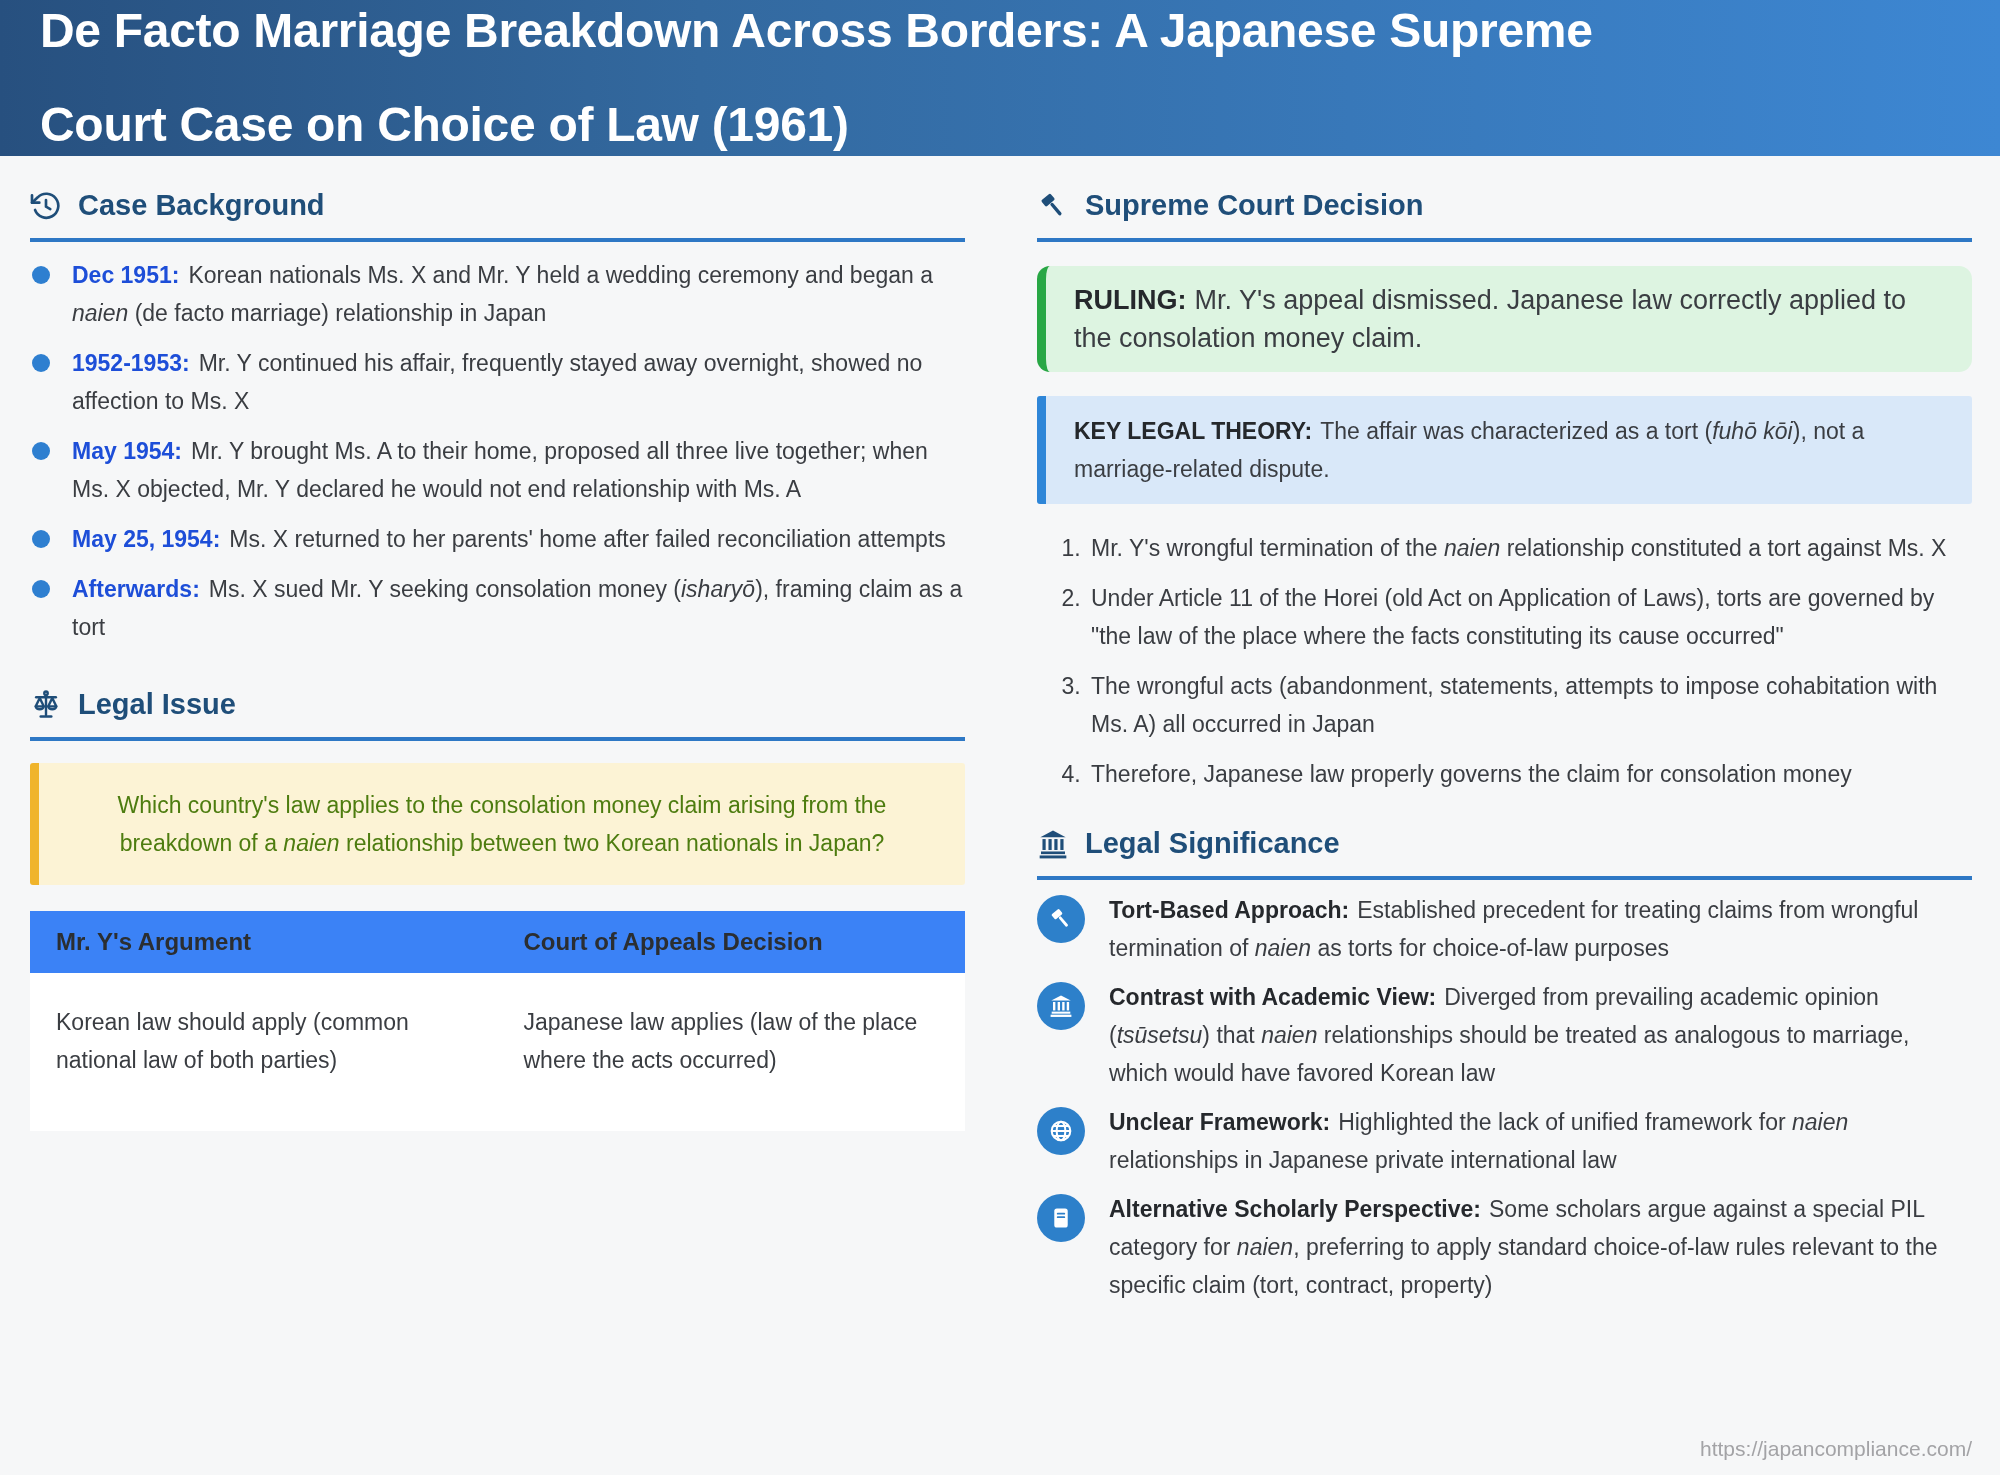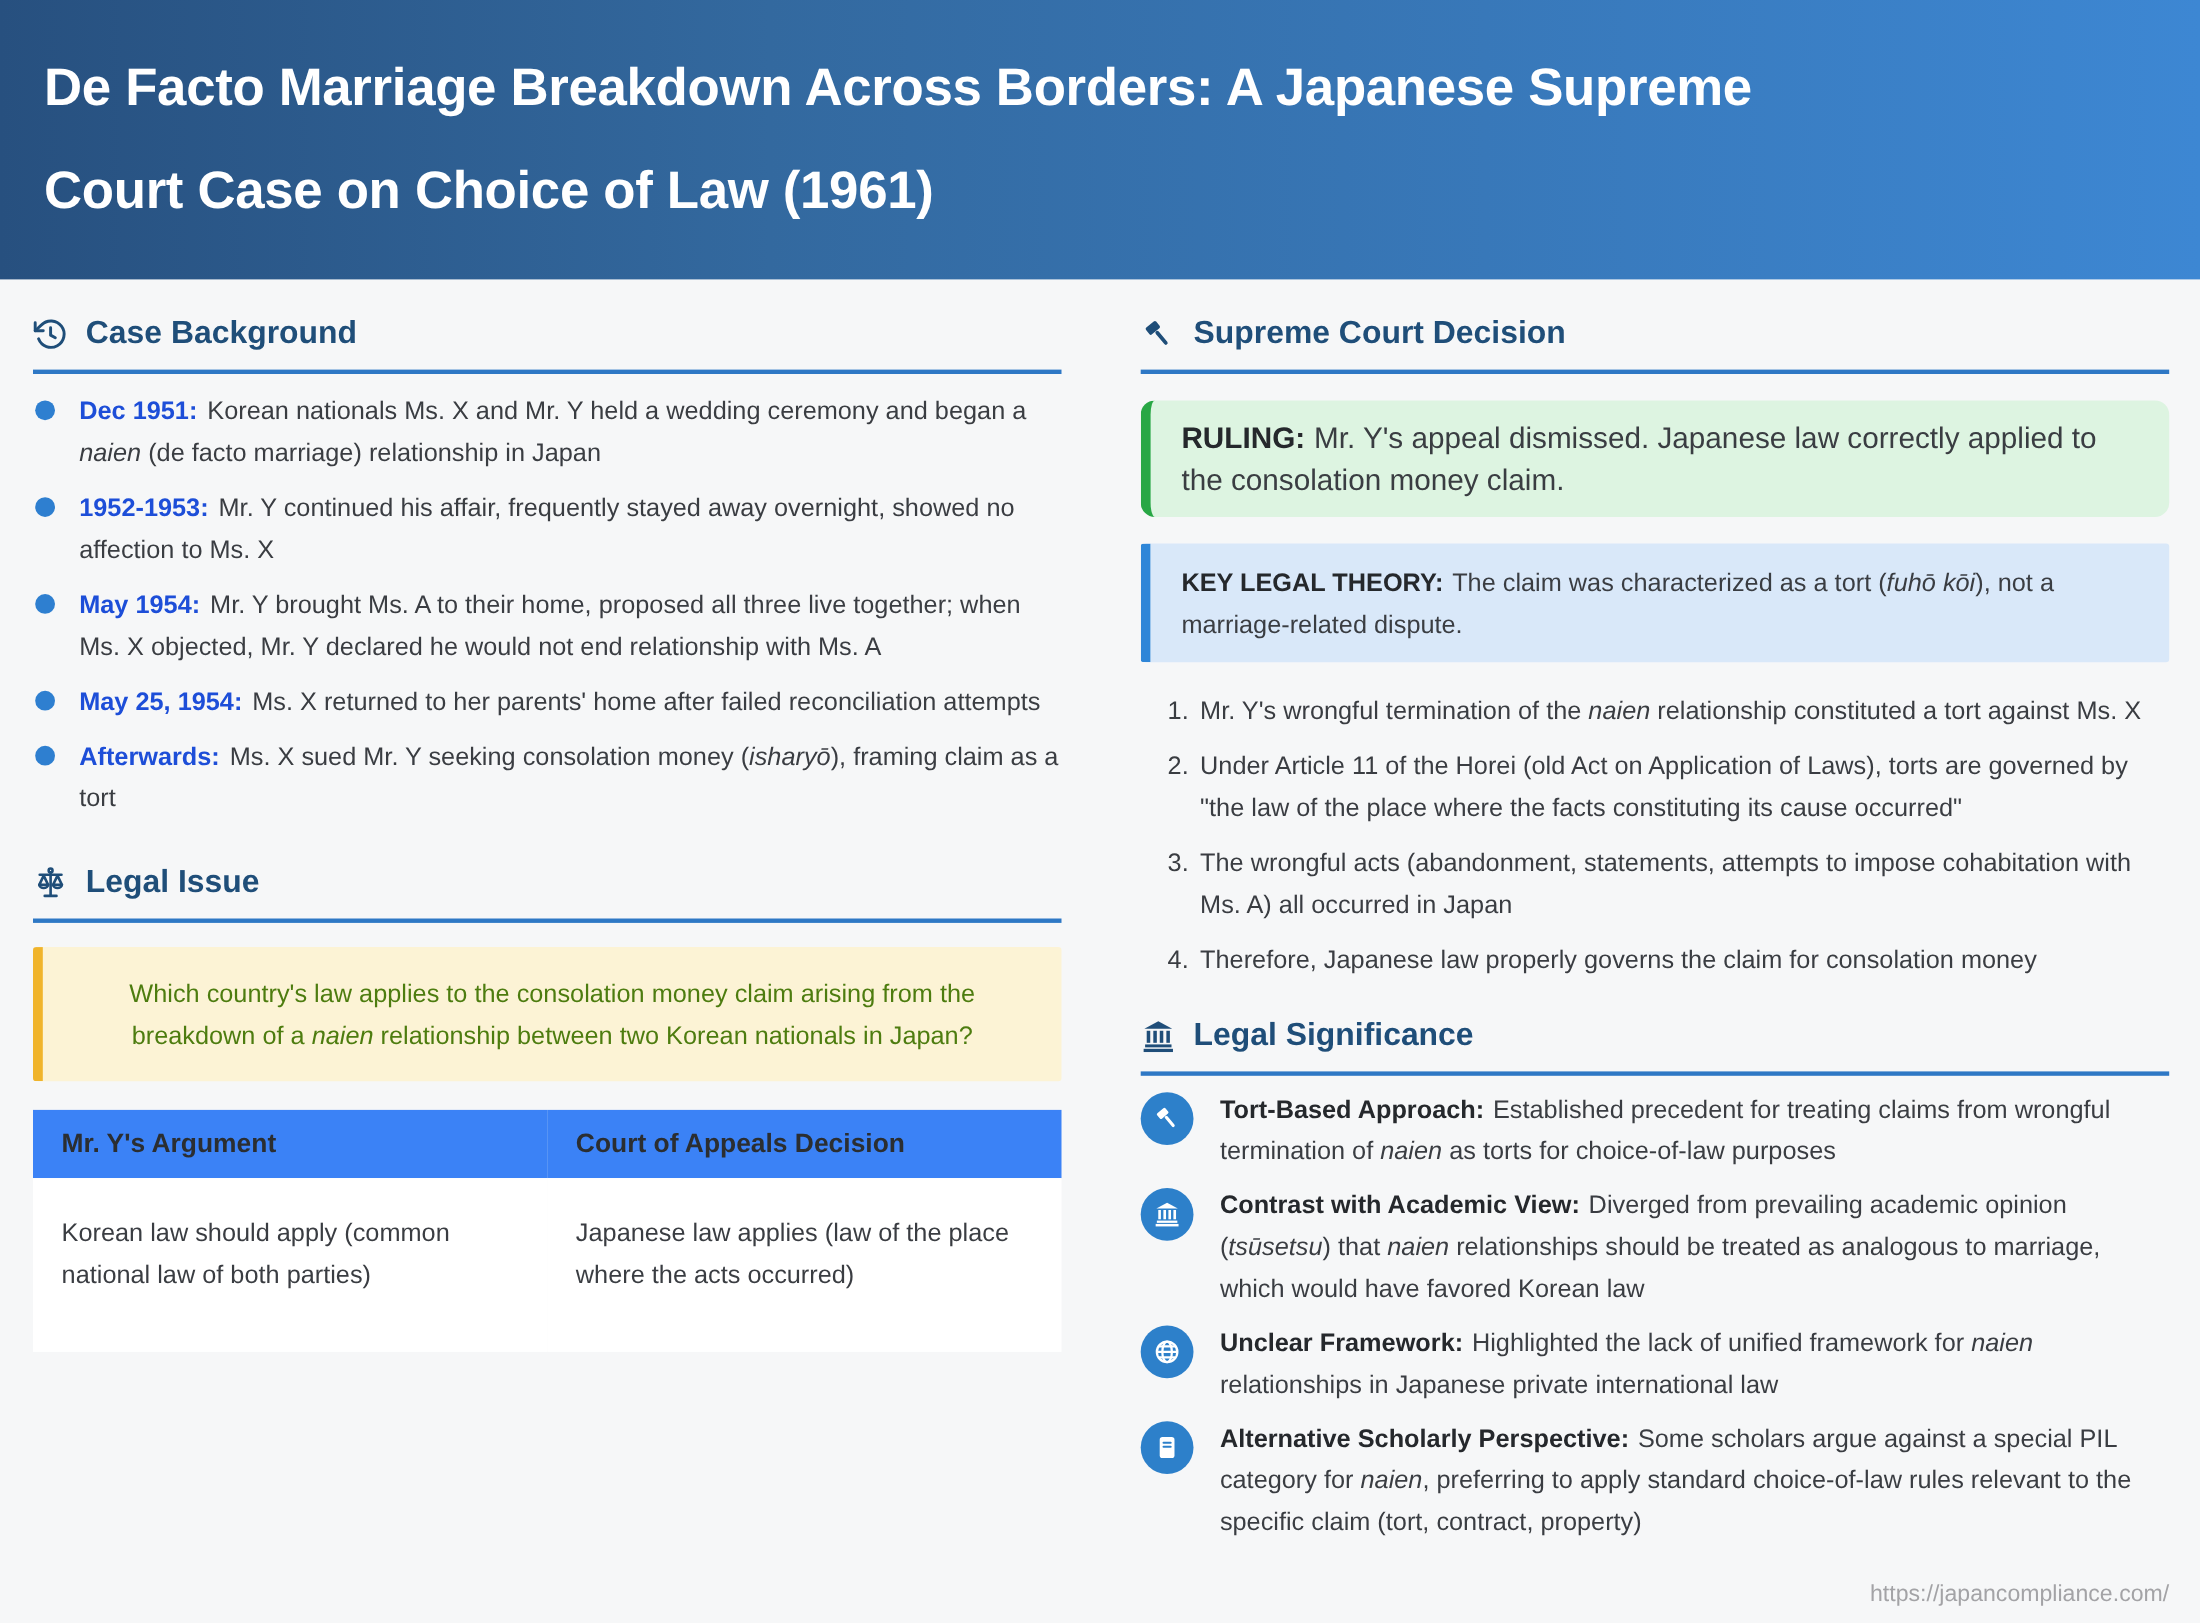--- a/index.html
+++ b/index.html
@@ -10,7 +10,7 @@
   }
   
   .header{
-    height:254px;box-sizing:border-box;
+    height:156px;box-sizing:border-box;
     background:linear-gradient(90deg,#27507f 0%,#33699f 35%,#3d87d3 100%);
     display:flex;flex-direction:column;justify-content:center;
     padding:0 40px;

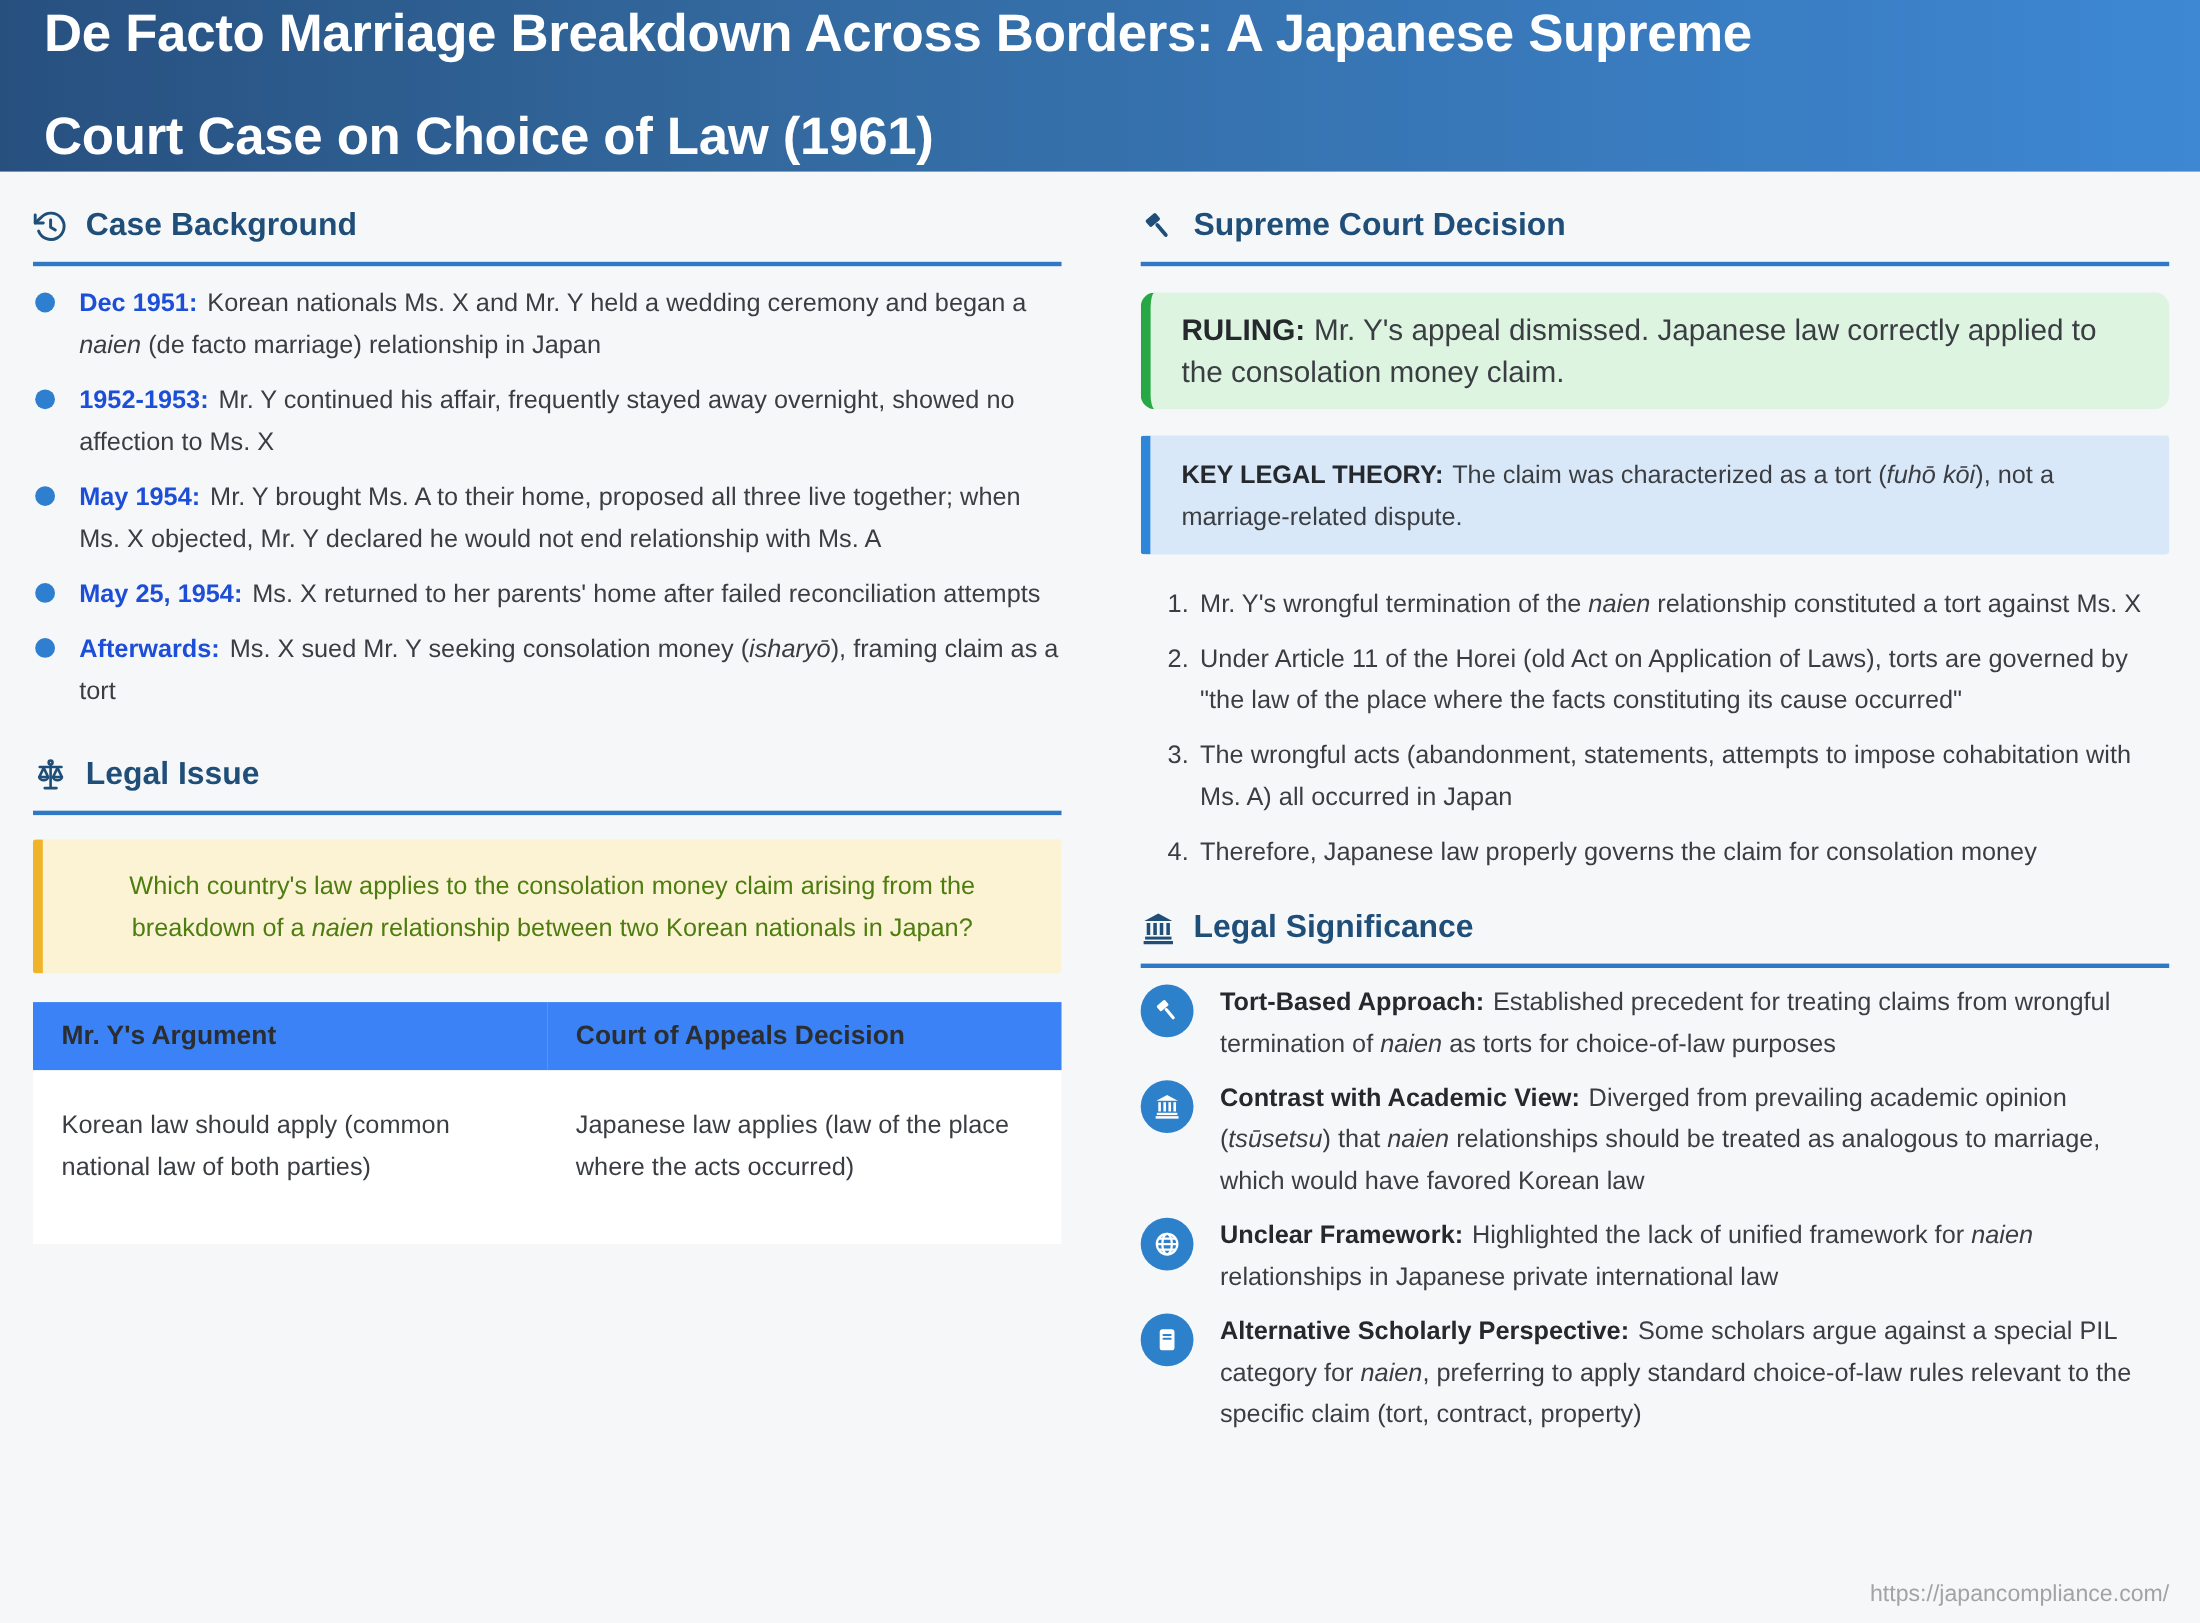--- a/index.html
+++ b/index.html
@@ -184,7 +184,7 @@
     </div>
 
     <div class="theory-box">
-      <span class="box-label">KEY LEGAL THEORY:</span><span>The claim was characterized as a tort (</span><i>fuhō kōi</i><span>), not a marriage-related dispute.</span>
+      <span class="box-label">KEY LEGAL THEORY:</span><span>The affair was characterized as a tort (</span><i>fuhō kōi</i><span>), not a marriage-related dispute.</span>
     </div>
 
     <ol class="points">

